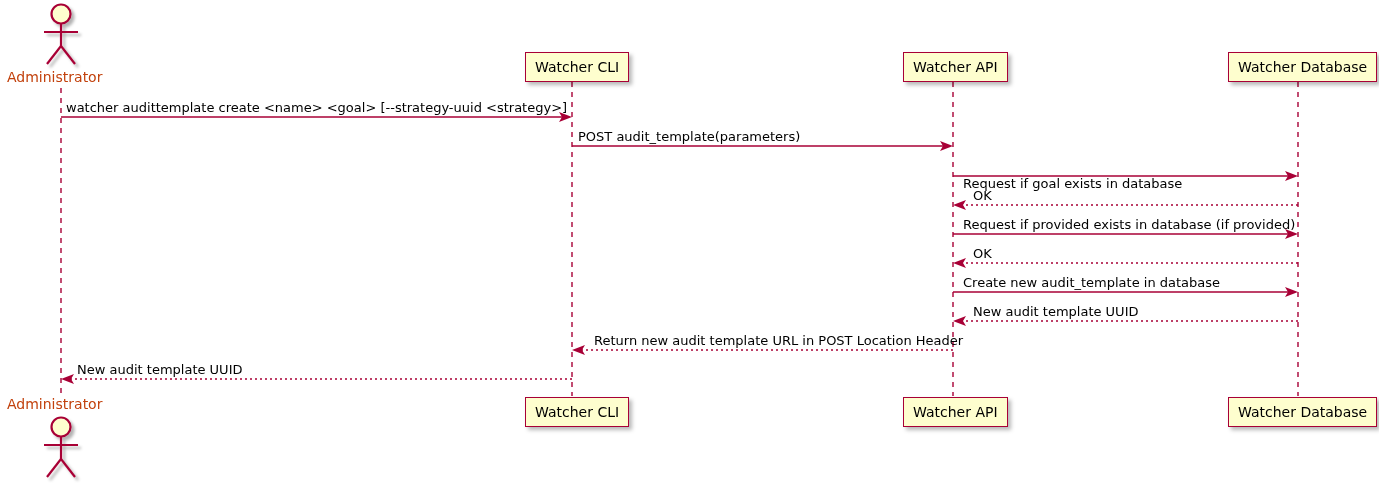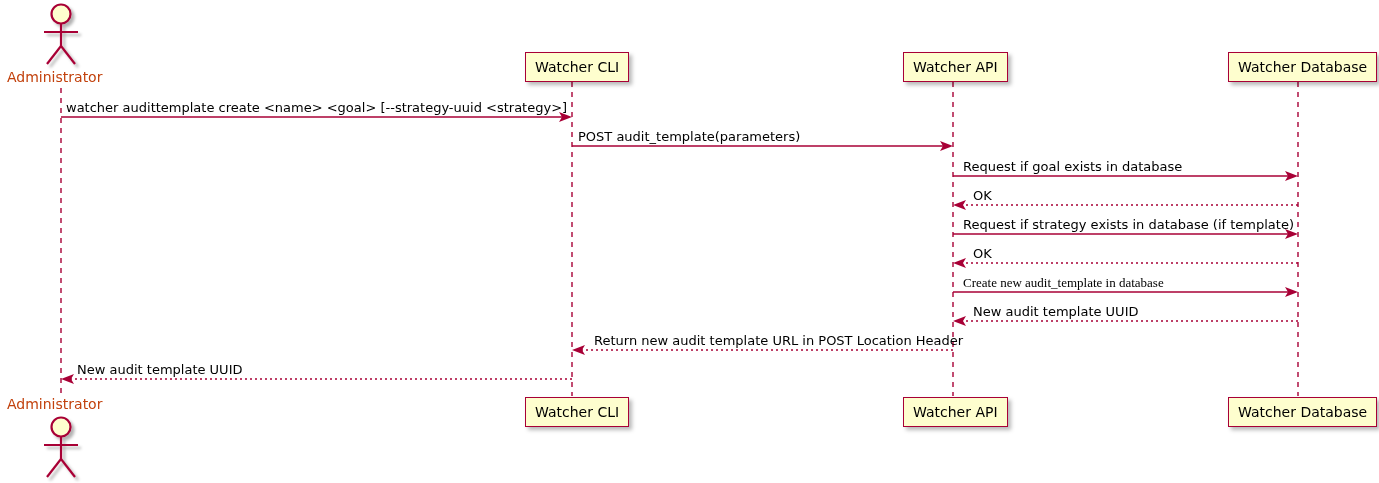--- a/index.html
+++ b/index.html
@@ -168,7 +168,7 @@
 
   <div class="msg-label" style="left:578px; top:129px;">POST audit_template(parameters)</div>
   <div class="msg-label" style="left:66px; top:100px;">watcher audittemplate create &lt;name&gt; &lt;goal&gt; [--strategy-uuid &lt;strategy&gt;]</div>
-  <div class="msg-label" style="left:963px; top:159px;">Request if goal exists in database</div>
+  <div class="msg-label" style="left:963px; top:176px;">Request if goal exists in database</div>
   <div class="msg-label" style="left:973px; top:188px;">OK</div>
   <div class="msg-label" style="left:963px; top:217px;">Request if strategy exists in database (if template)</div>
   <div class="msg-label" style="left:973px; top:246px;">OK</div>

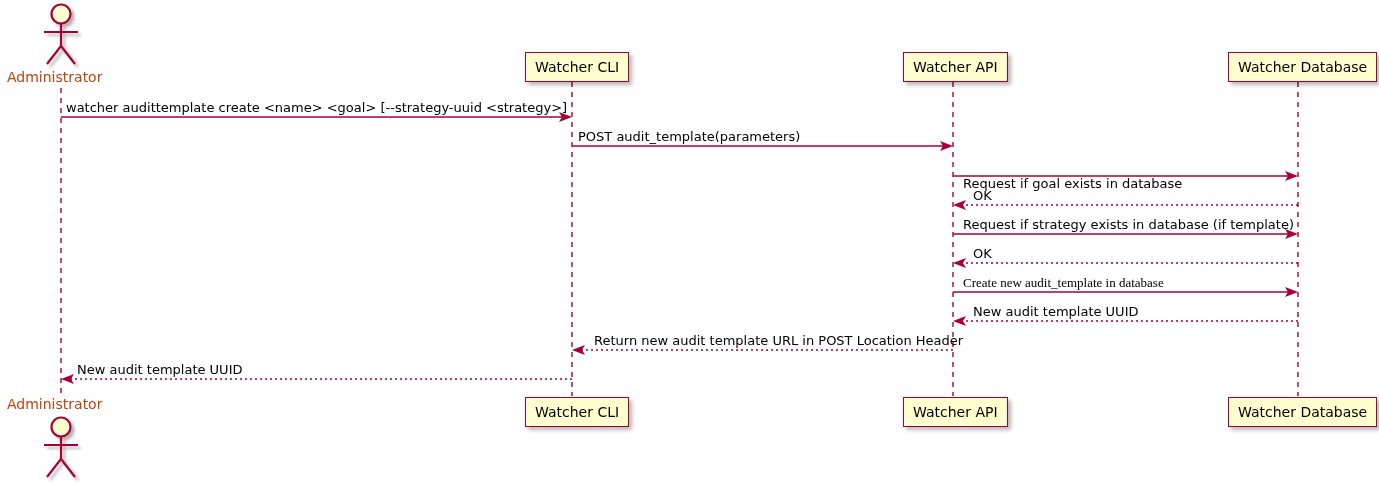--- a/index.html
+++ b/index.html
@@ -170,7 +170,7 @@
   <div class="msg-label" style="left:66px; top:100px;">watcher audittemplate create &lt;name&gt; &lt;goal&gt; [--strategy-uuid &lt;strategy&gt;]</div>
   <div class="msg-label" style="left:963px; top:176px;">Request if goal exists in database</div>
   <div class="msg-label" style="left:973px; top:188px;">OK</div>
-  <div class="msg-label" style="left:963px; top:217px;">Request if strategy exists in database (if template)</div>
+  <div class="msg-label" style="left:963px; top:217px;">Request if provided exists in database (if provided)</div>
   <div class="msg-label" style="left:973px; top:246px;">OK</div>
   <div class="msg-label" style="left:963px; top:275px;font-family:Liberation Serif, serif;">Create new audit_template in database</div>
   <div class="msg-label" style="left:973px; top:304px;">New audit template UUID</div>

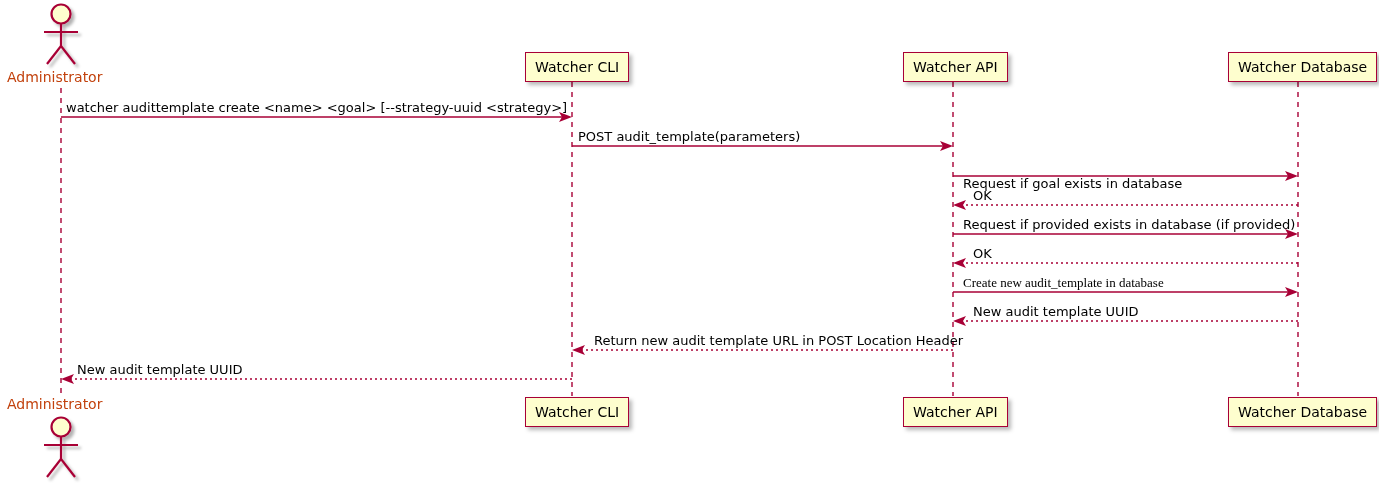--- a/index.html
+++ b/index.html
@@ -172,7 +172,7 @@
   <div class="msg-label" style="left:973px; top:188px;">OK</div>
   <div class="msg-label" style="left:963px; top:217px;">Request if provided exists in database (if provided)</div>
   <div class="msg-label" style="left:973px; top:246px;">OK</div>
-  <div class="msg-label" style="left:963px; top:275px;font-family:Liberation Serif, serif;">Create new audit_template in database</div>
+  <div class="msg-label" style="left:963px; top:275px;">Create new audit_template in database</div>
   <div class="msg-label" style="left:973px; top:304px;">New audit template UUID</div>
   <div class="msg-label" style="left:594px; top:333px;">Return new audit template URL in POST Location Header</div>
   <div class="msg-label" style="left:77px; top:362px;">New audit template UUID</div>

